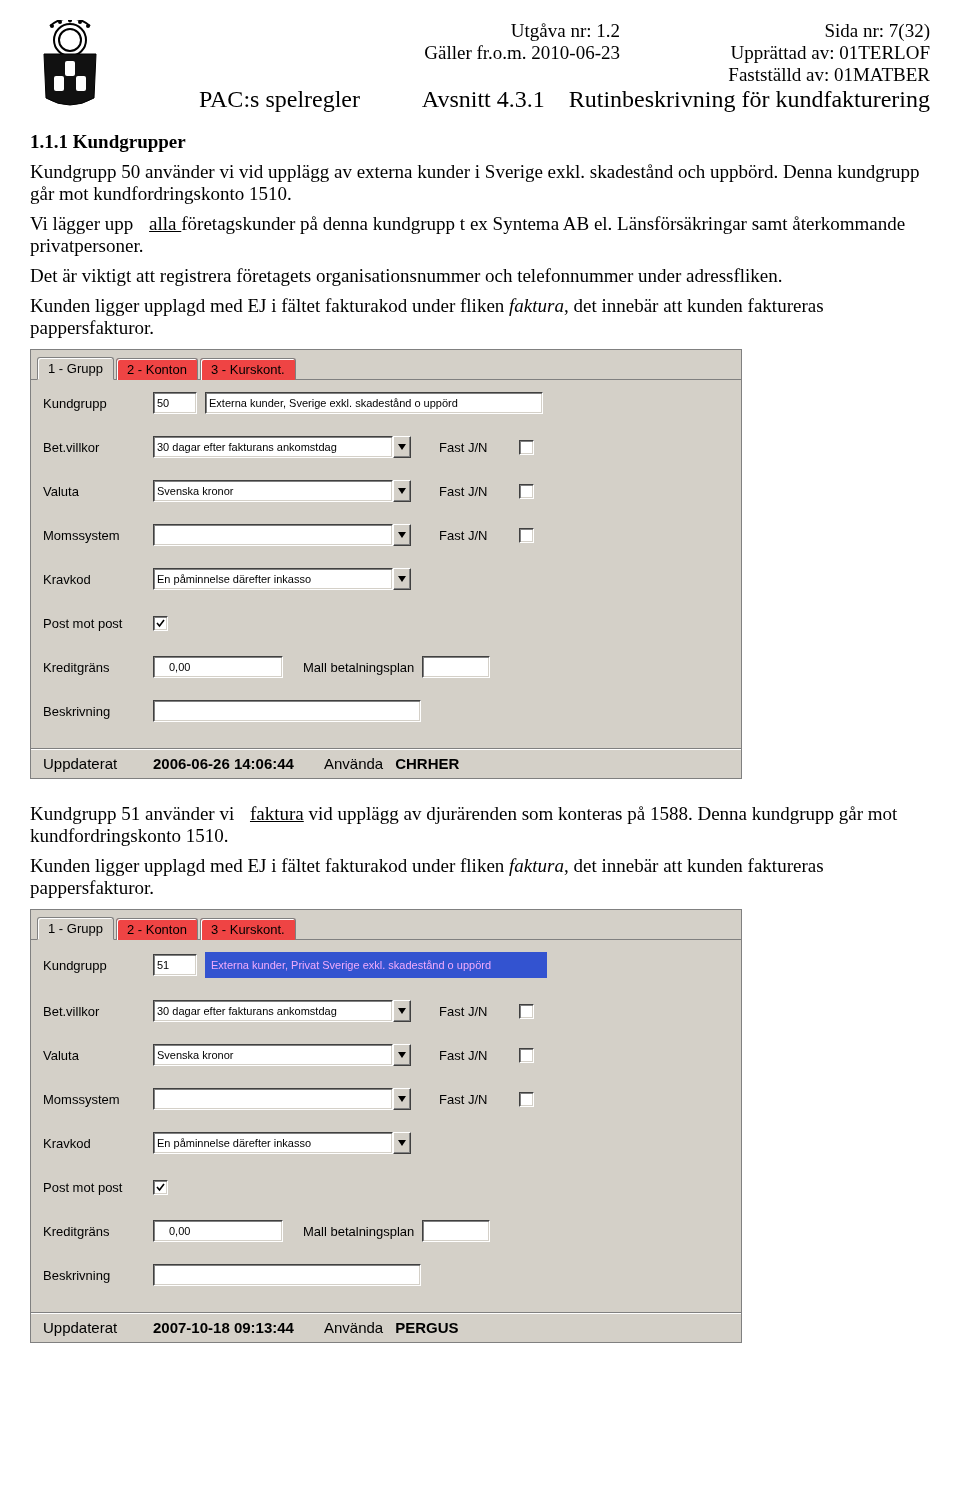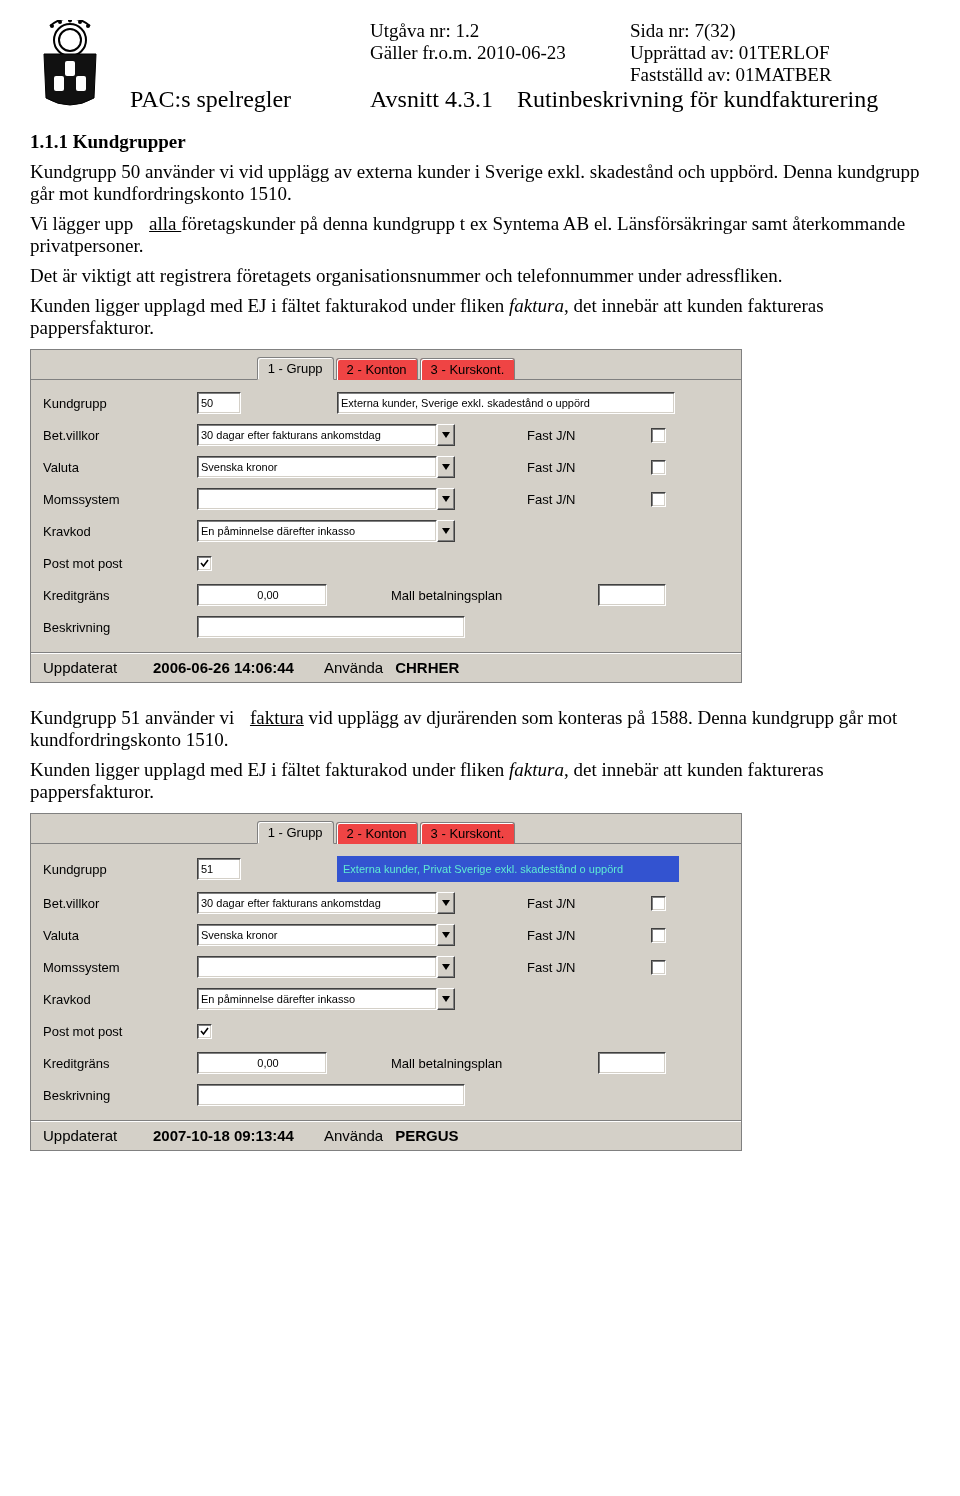--- a/index.html
+++ b/index.html
@@ -16,7 +16,7 @@
     width: 80px; height: 90px;
     flex-shrink: 0;
   }
-  .header-content { flex: 1; }
+  .header-content { flex: 1; text-align: right; }
   .header-grid {
     display: grid;
     grid-template-columns: 230px 250px 1fr;

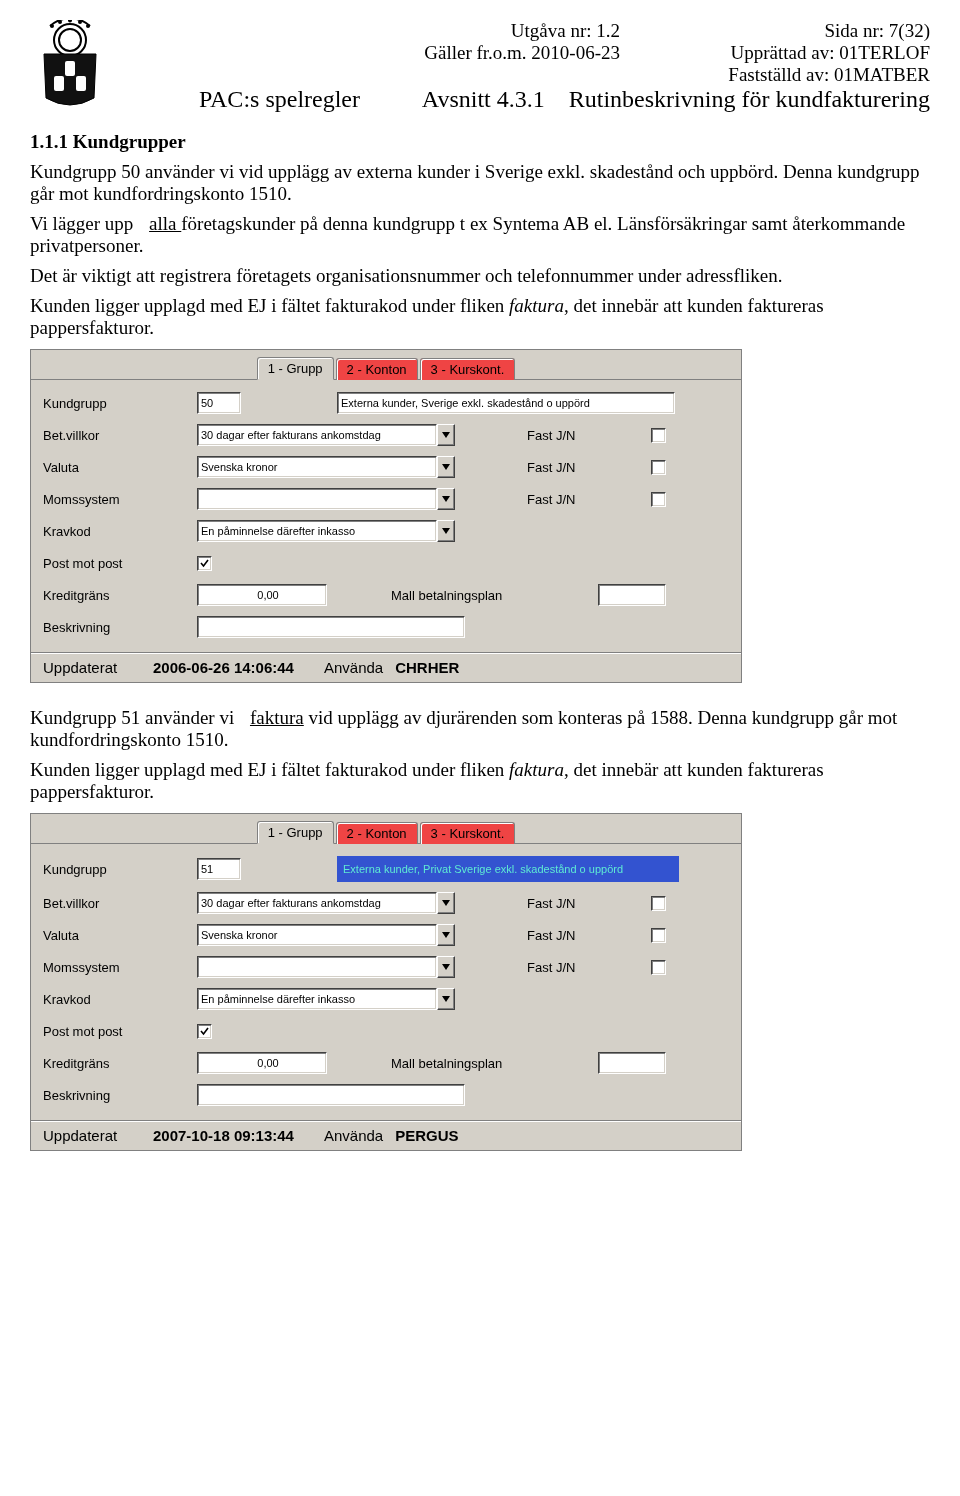--- a/index.html
+++ b/index.html
@@ -47,7 +47,6 @@
     gap: 0;
     border-bottom: 1px solid #808080;
     background: #d4d0c8;
-    justify-content: center;
   }
   .tab {
     border: 1px solid #808080;

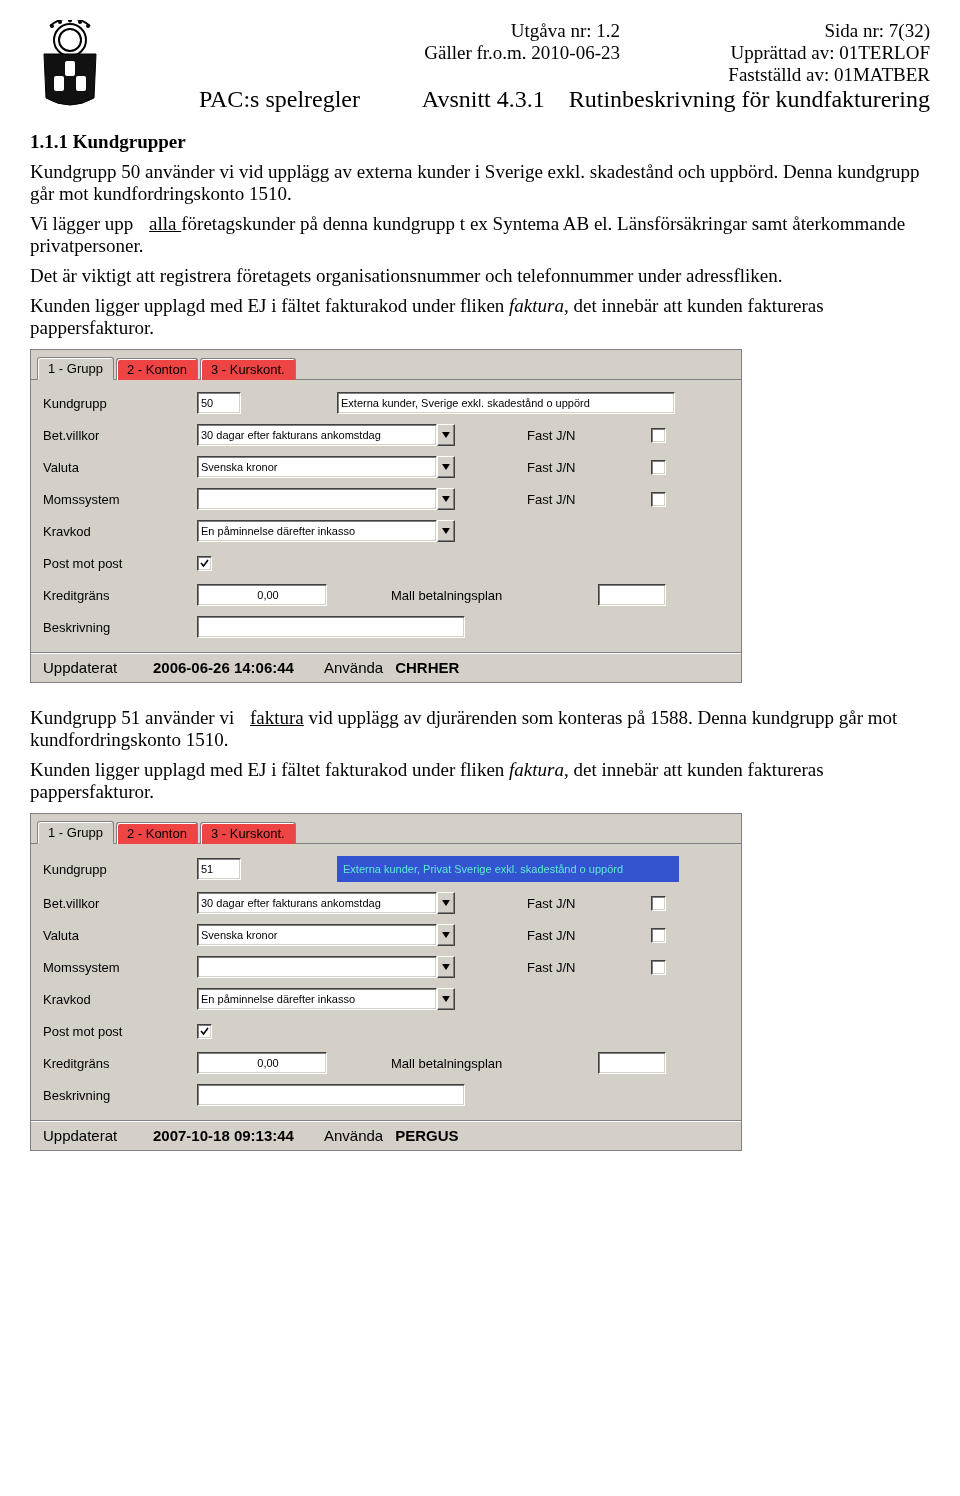--- a/index.html
+++ b/index.html
@@ -69,7 +69,7 @@
   }
   .tab:not(.active) { box-shadow: inset 1px 1px 0 #fff; }
   .dlg-body { padding: 12px 12px 4px 12px; }
-  .row { display: flex; align-items: center; margin-bottom: 10px; min-height: 22px; gap: 44px; }
+  .row { display: flex; align-items: center; margin-bottom: 22px; min-height: 22px; }
   .label { width: 110px; flex-shrink: 0; }
   .inp {
     font-family: Tahoma, Arial, sans-serif;

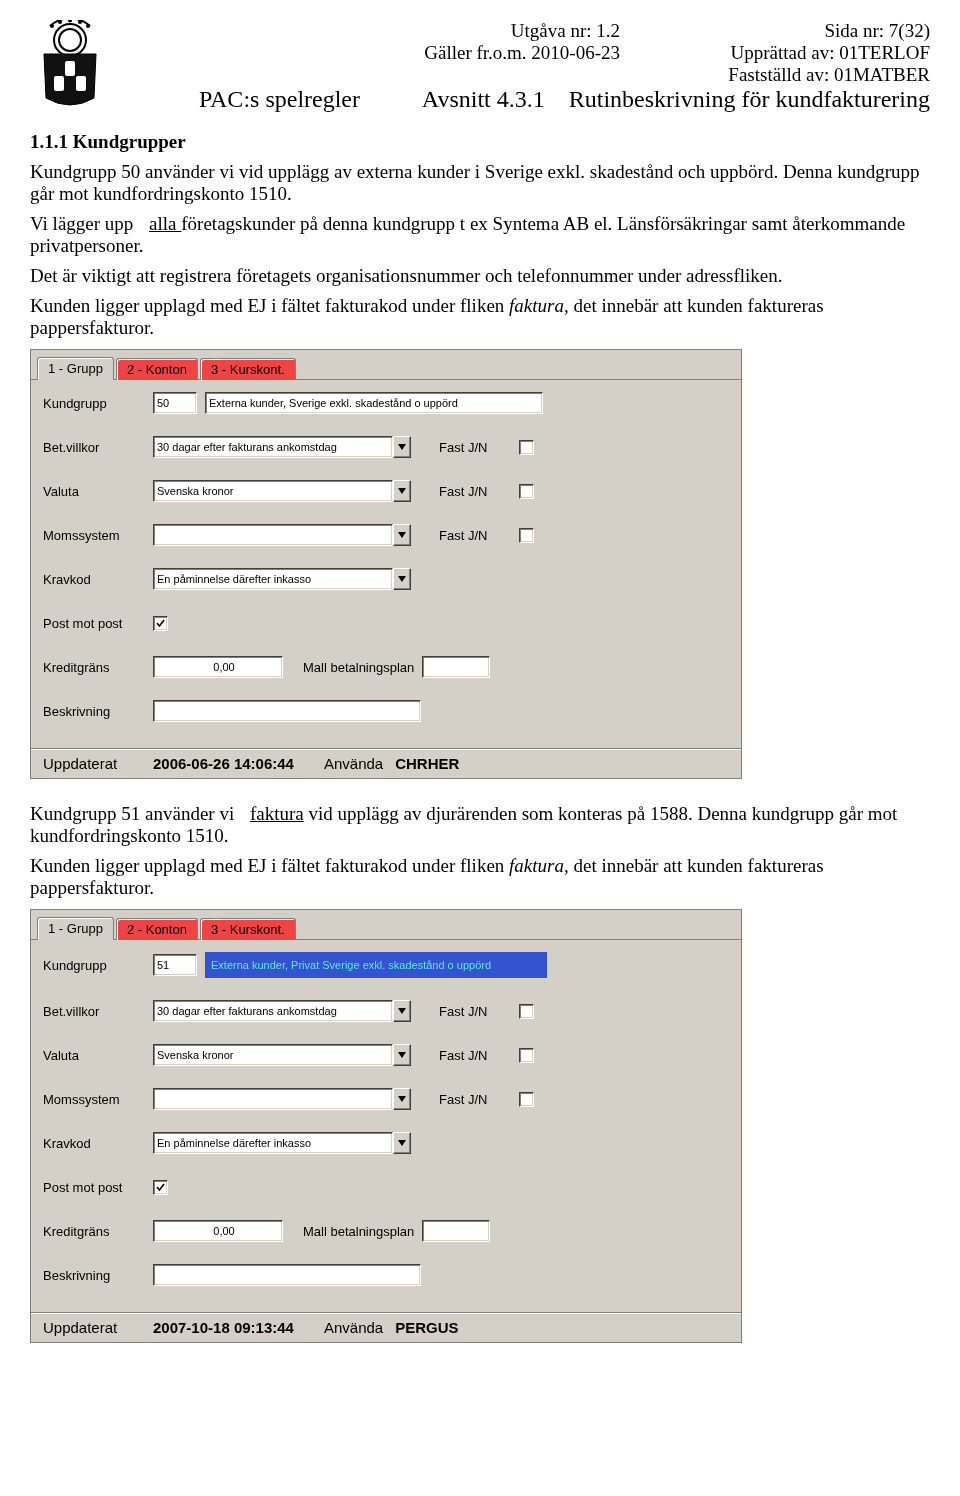--- a/index.html
+++ b/index.html
@@ -90,7 +90,7 @@
   .highlight-wrap .inp { background: #3353d0; color: #5eead4; border-color:#3353d0; box-shadow:none;}
   .inp.num { width: 36px; text-align: left; }
   .inp.long { width: 330px; }
-  .inp.kredit { width: 110px; text-align: center; padding-left: 15px; }
+  .inp.kredit { width: 110px; text-align: left; padding-left: 15px; }
   .inp.desc { width: 260px; }
   .inp.mall { width: 60px; }
   .dropdown { display: inline-flex; }

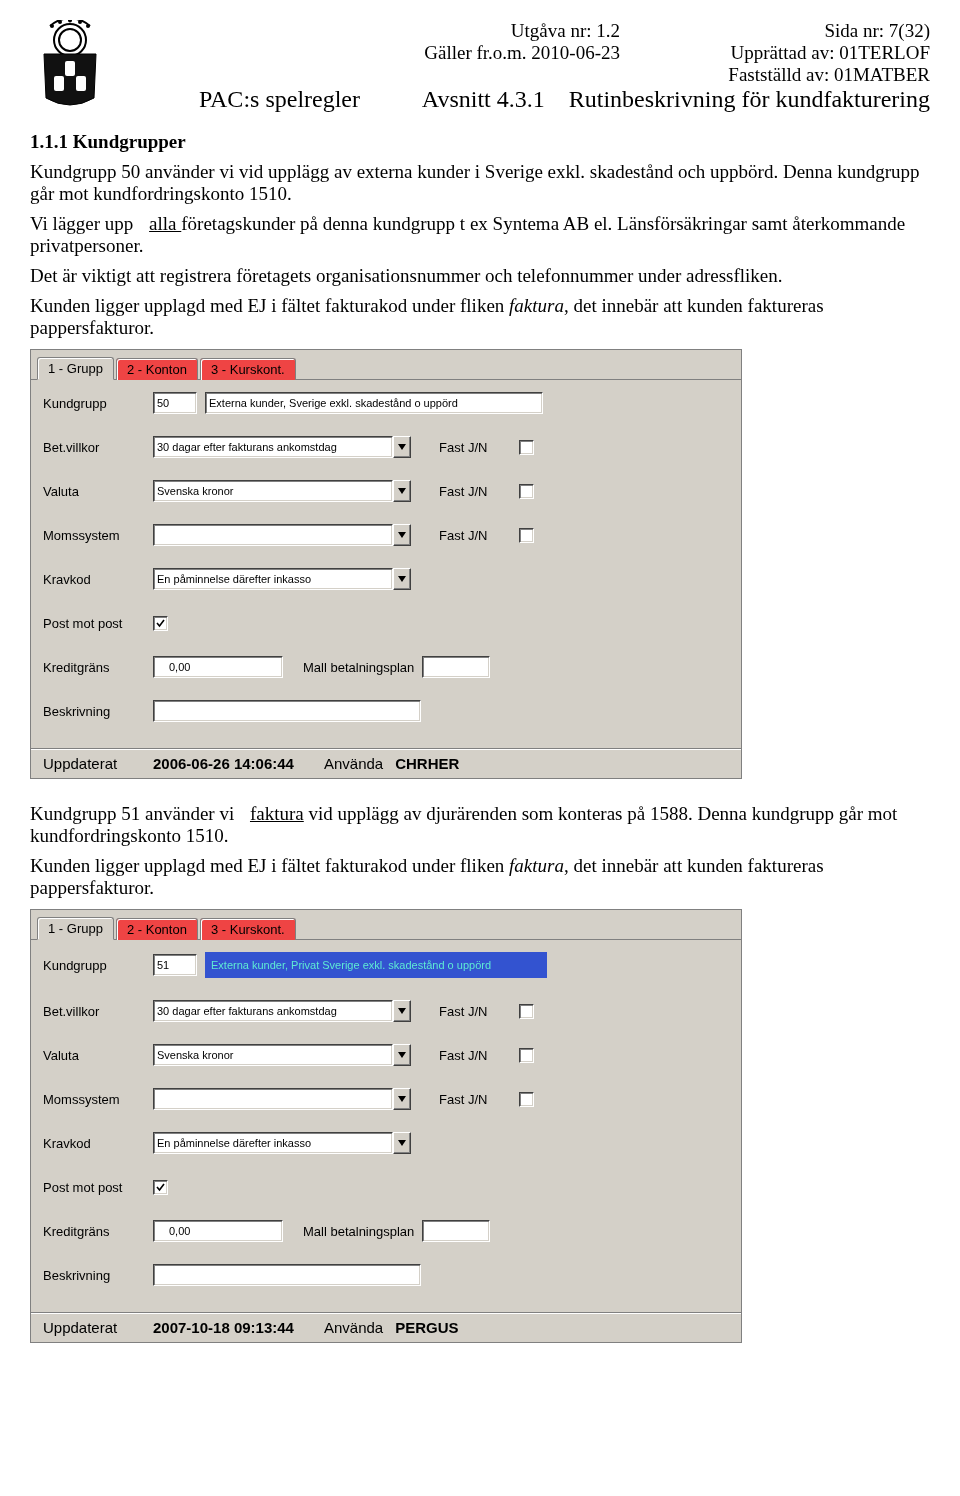--- a/index.html
+++ b/index.html
@@ -87,7 +87,7 @@
     border: 2px solid #3353d0;
     display: inline-flex;
   }
-  .highlight-wrap .inp { background: #3353d0; color: #5eead4; border-color:#3353d0; box-shadow:none;}
+  .highlight-wrap .inp { background: #3353d0; color: #f0abfc; border-color:#3353d0; box-shadow:none;}
   .inp.num { width: 36px; text-align: left; }
   .inp.long { width: 330px; }
   .inp.kredit { width: 110px; text-align: left; padding-left: 15px; }

